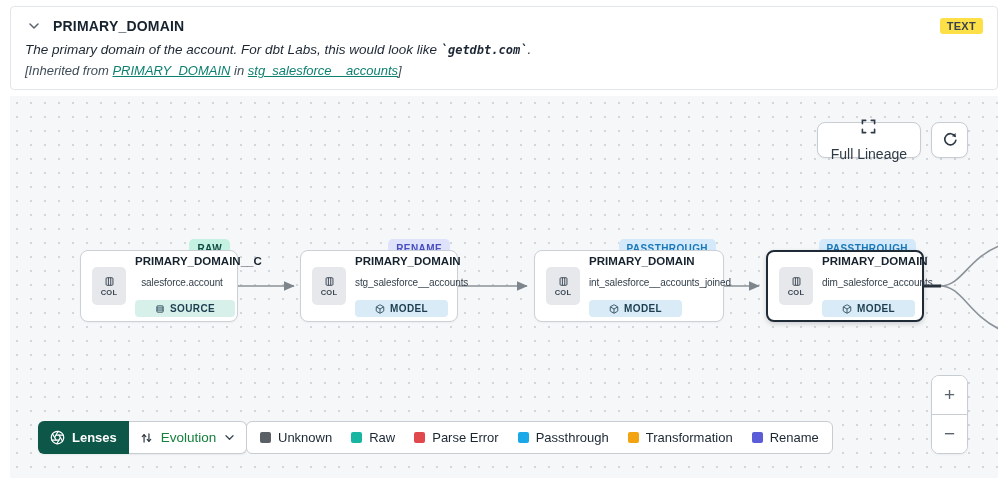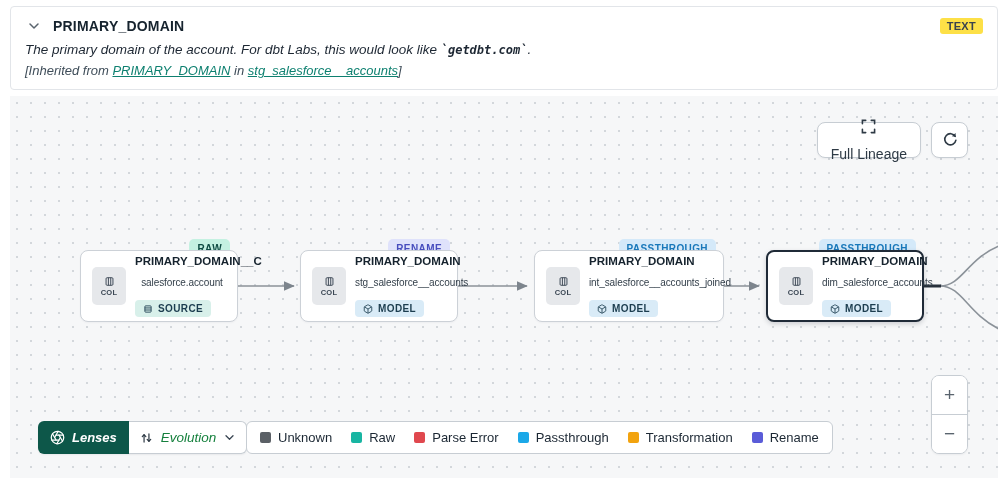--- a/index.html
+++ b/index.html
@@ -49,7 +49,7 @@
   .node-title { font-size:11.5px; font-weight:700; color:#16232e; white-space:nowrap; }
   .node-sub { font-size:10px; color:#333f4a; white-space:nowrap; letter-spacing:-.1px;text-align:center; }
   .type-badge { display:inline-flex; align-items:center; gap:5px; align-self:flex-start; margin-top:2px;
-    font-size:10px; font-weight:600; letter-spacing:.4px; padding:3px 8px; border-radius:4px; color:#1c3d4f; }
+    font-size:10px; font-weight:600; letter-spacing:.4px; padding:3px 20px; border-radius:4px; color:#1c3d4f; }
   .tb-source { background:#d8f0ea; }
   .tb-model { background:#d9ebf7; }
 

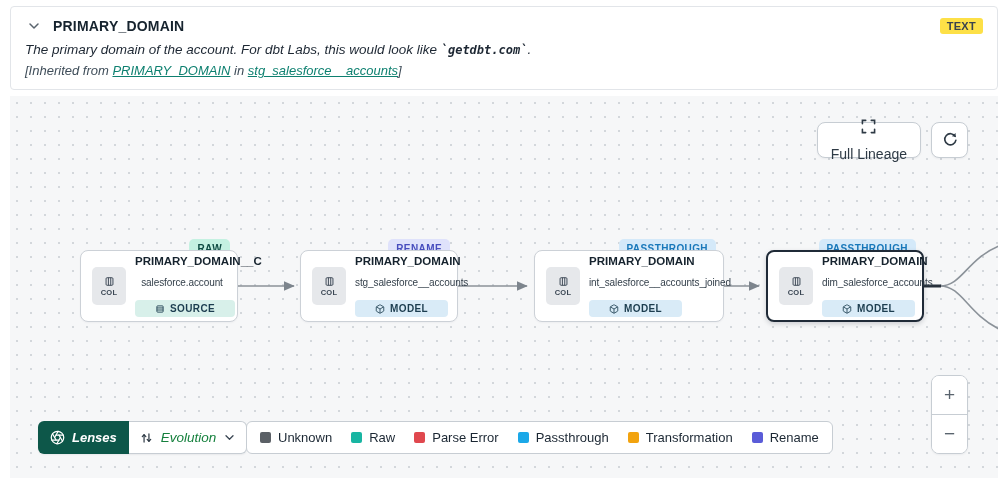--- a/index.html
+++ b/index.html
@@ -55,7 +55,7 @@
 
   
   .lens-group { position:absolute; left:28px; top:325px; height:33px; display:flex; border-radius:6px;
-    box-shadow:0 1px 2px rgba(16,24,40,.06);font-style:italic; }
+    box-shadow:0 1px 2px rgba(16,24,40,.06); }
   .lenses-btn { display:flex; align-items:center; gap:7px; padding:0 12px; background:#0d5749;
     border-radius:6px 0 0 6px; color:#fff; font-size:13px; font-weight:600; cursor:pointer; }
   .evolution-btn { display:flex; align-items:center; gap:8px; padding:0 11px; background:#fff;

